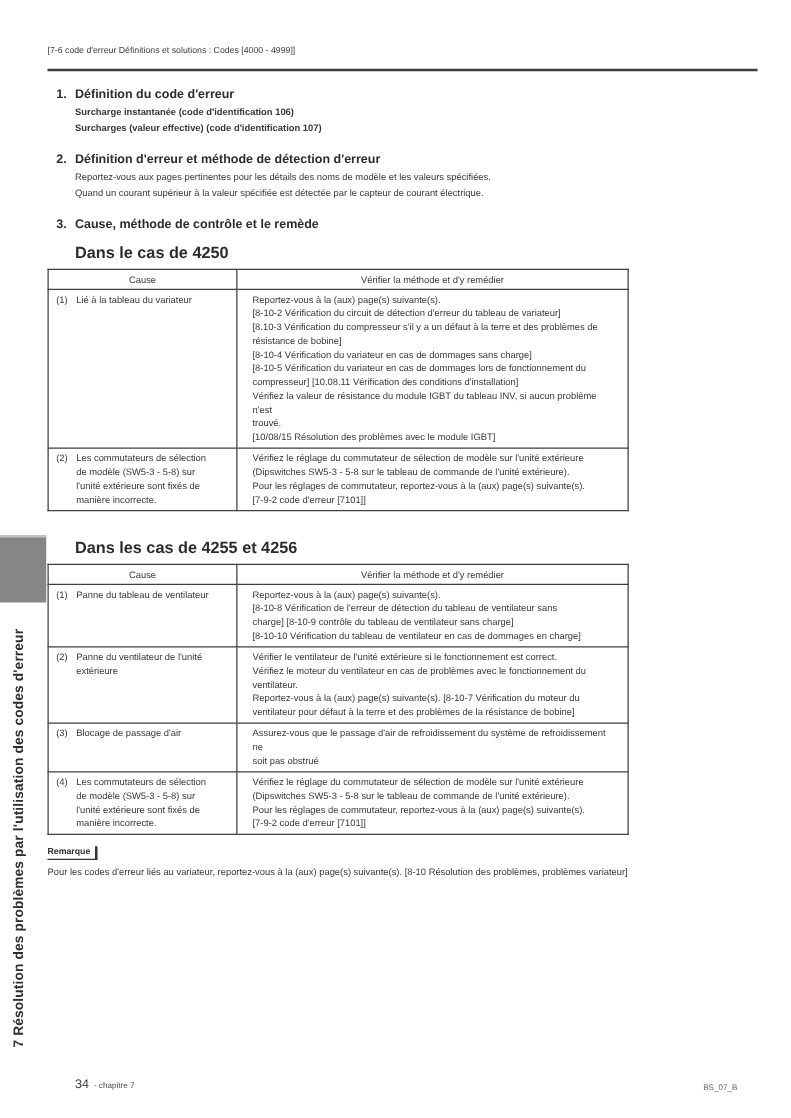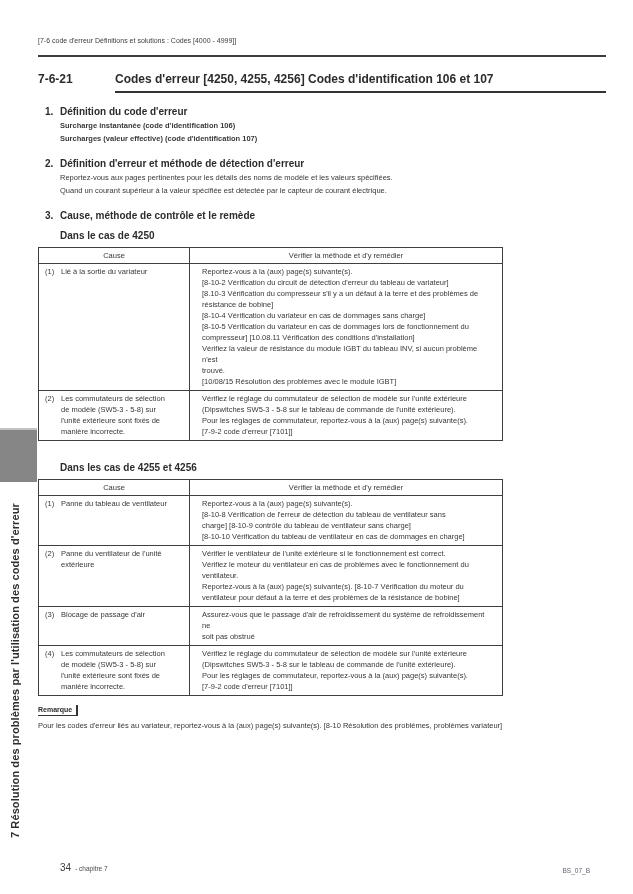--- a/index.html
+++ b/index.html
@@ -67,10 +67,6 @@
     <div class="breadcrumb">[7-6 code d'erreur Définitions et solutions : Codes [4000 - 4999]]</div>
     <div class="top-rule"></div>
 
-    <div class="main-heading">
-      <div class="mh-num">7-6-21</div>
-      <div class="mh-title">Codes d'erreur [4250, 4255, 4256] Codes d'identification 106 et 107</div>
-    </div>
 
     <div class="section">
       <div class="sec-head">

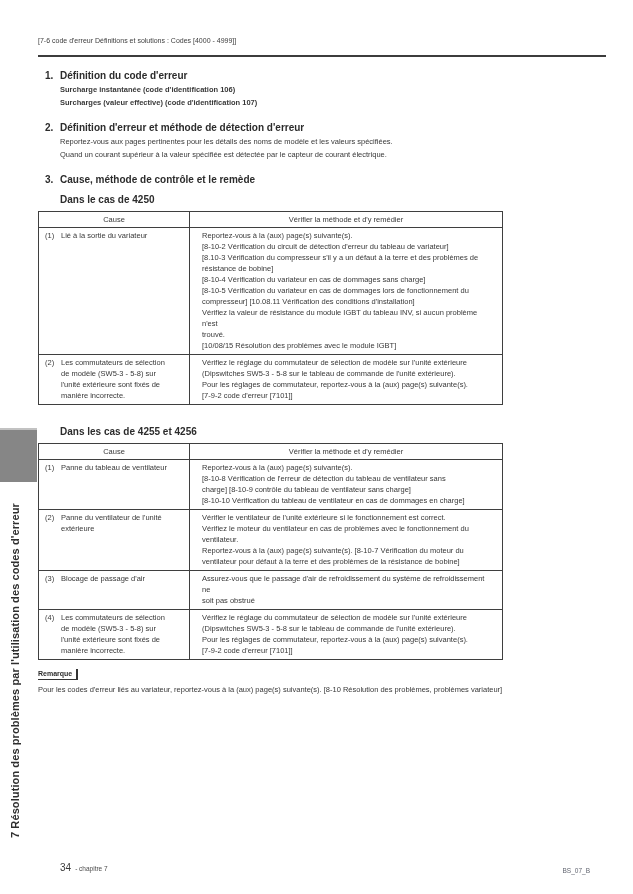--- a/index.html
+++ b/index.html
@@ -30,7 +30,7 @@
   .sec-lines .line { font-size:7.5px; line-height:12.5px; }
   .sec-lines.boldlines .line { font-weight:bold; }
 
-  .table-caption { margin-left:22px; font-size:10px; font-weight:bold; color:#2c2c2c; }
+  .table-caption { margin-left:22px; font-size:13px; font-weight:bold; color:#2c2c2c; }
   .cap1 { margin-top:9px; } .cap2 { margin-top:21px; }
 
   table.t { border-collapse:collapse; table-layout:fixed; width:465px;

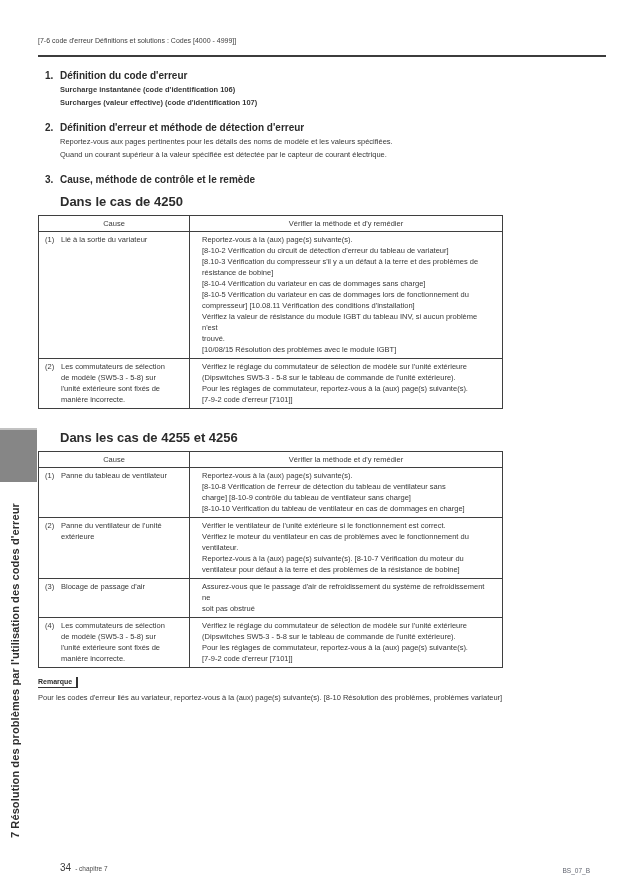--- a/index.html
+++ b/index.html
@@ -113,7 +113,7 @@
         <td class="cause">
           <div class="cause-inner">
             <span class="num">(1)</span>
-            <span class="ctext">Lié à la sortie du variateur</span>
+            <span class="ctext">Lié à la tableau du variateur</span>
           </div>
         </td>
         <td class="remedy">Reportez-vous à la (aux) page(s) suivante(s).

